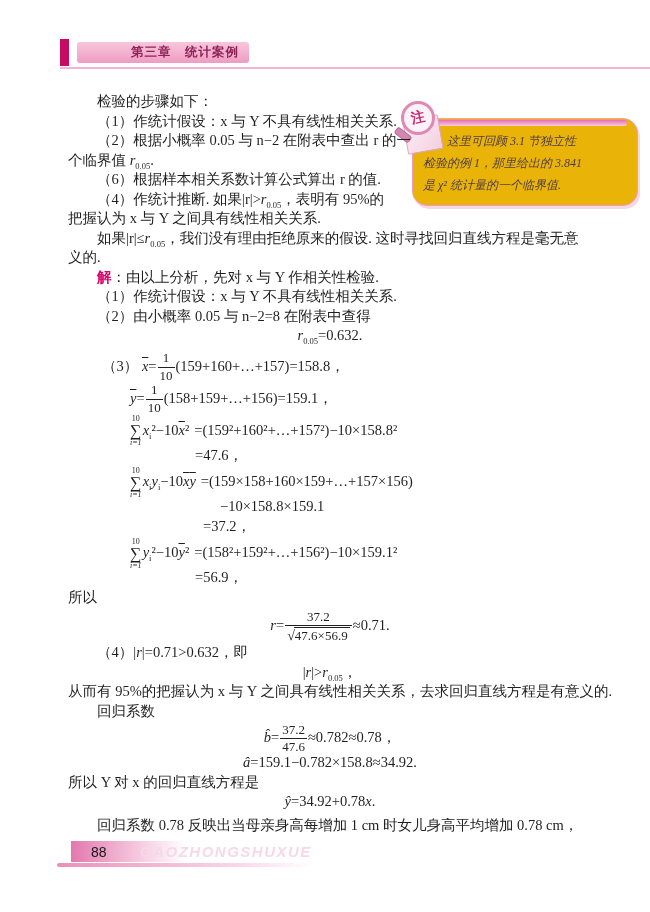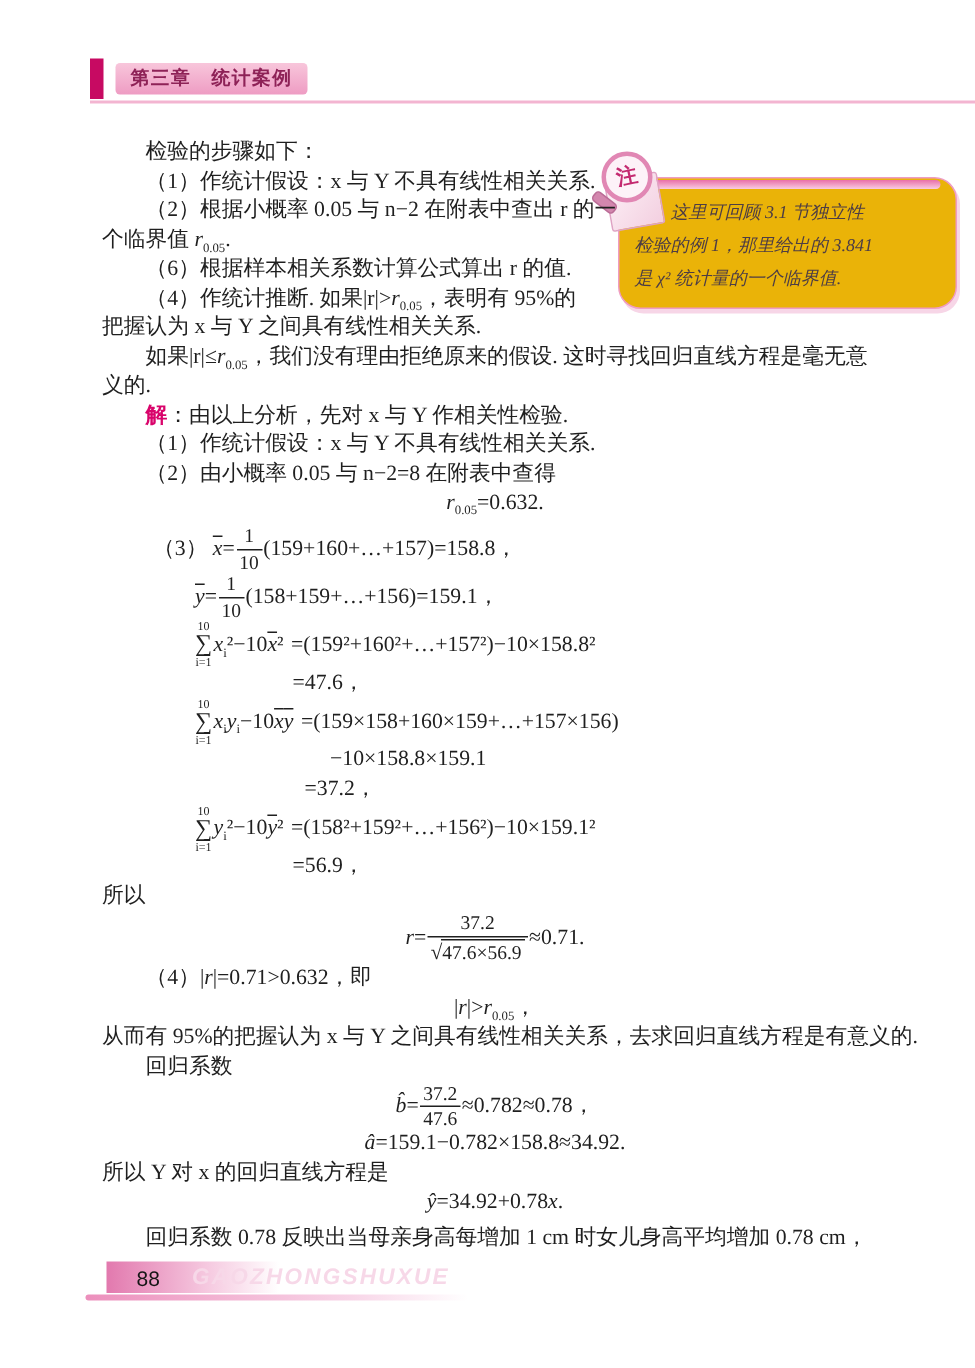--- a/index.html
+++ b/index.html
@@ -16,7 +16,7 @@
     position:absolute;left:77px;top:42px;width:128px;height:21px;
     background:linear-gradient(180deg,#f8c6db,#ee9cc3);border-radius:3px;
     display:flex;align-items:center;justify-content:center;
-    font-size:12.5px;font-weight:bold;color:#8e2257;letter-spacing:1px;
+    font-size:12.5px;font-weight:bold;color:#8e2257;letter-spacing:1px;padding-left:44px;
   }
   .header-rule{position:absolute;left:60px;top:67px;width:590px;height:2px;background:#f3b5d1;}
 

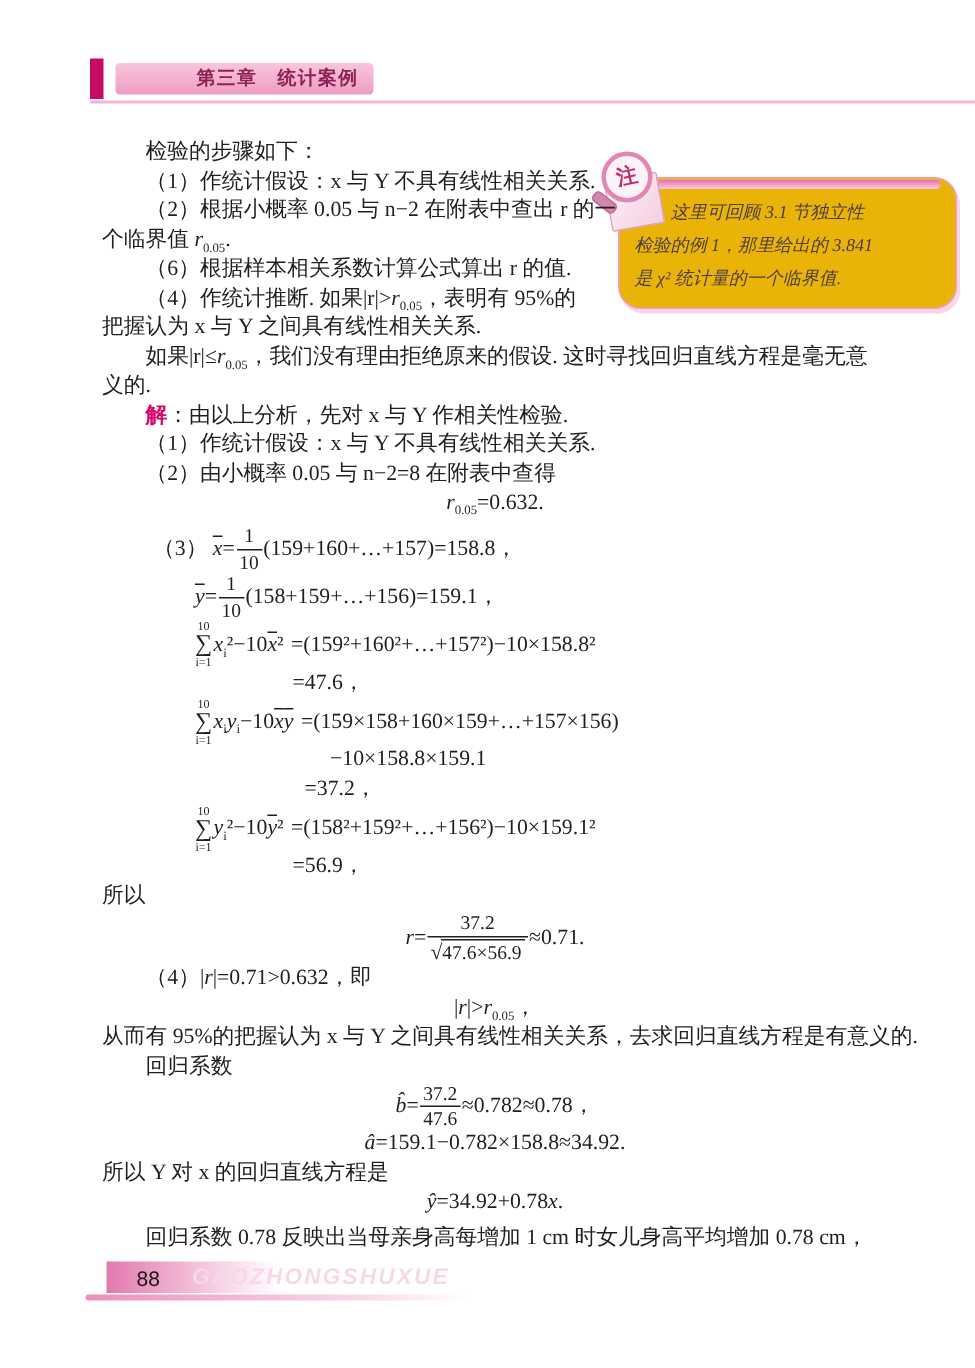--- a/index.html
+++ b/index.html
@@ -79,7 +79,7 @@
   .sum{display:inline-flex;flex-direction:column;align-items:center;vertical-align:middle;margin-right:1px;}
   .sum .sum-top{font-size:8px;line-height:1;}
   .sum .sum-sigma{font-size:16px;line-height:1;}
-  .sum .sum-bot{font-size:8px;line-height:1;}
+  .sum .sum-bot{font-size:8px;line-height:1;font-style:italic;}
 
   .sqrt-sign{font-size:14px;}
   .radicand{display:inline-block;border-top:1px solid currentColor;padding:1px 2px 0 1px;margin-left:-1px;}

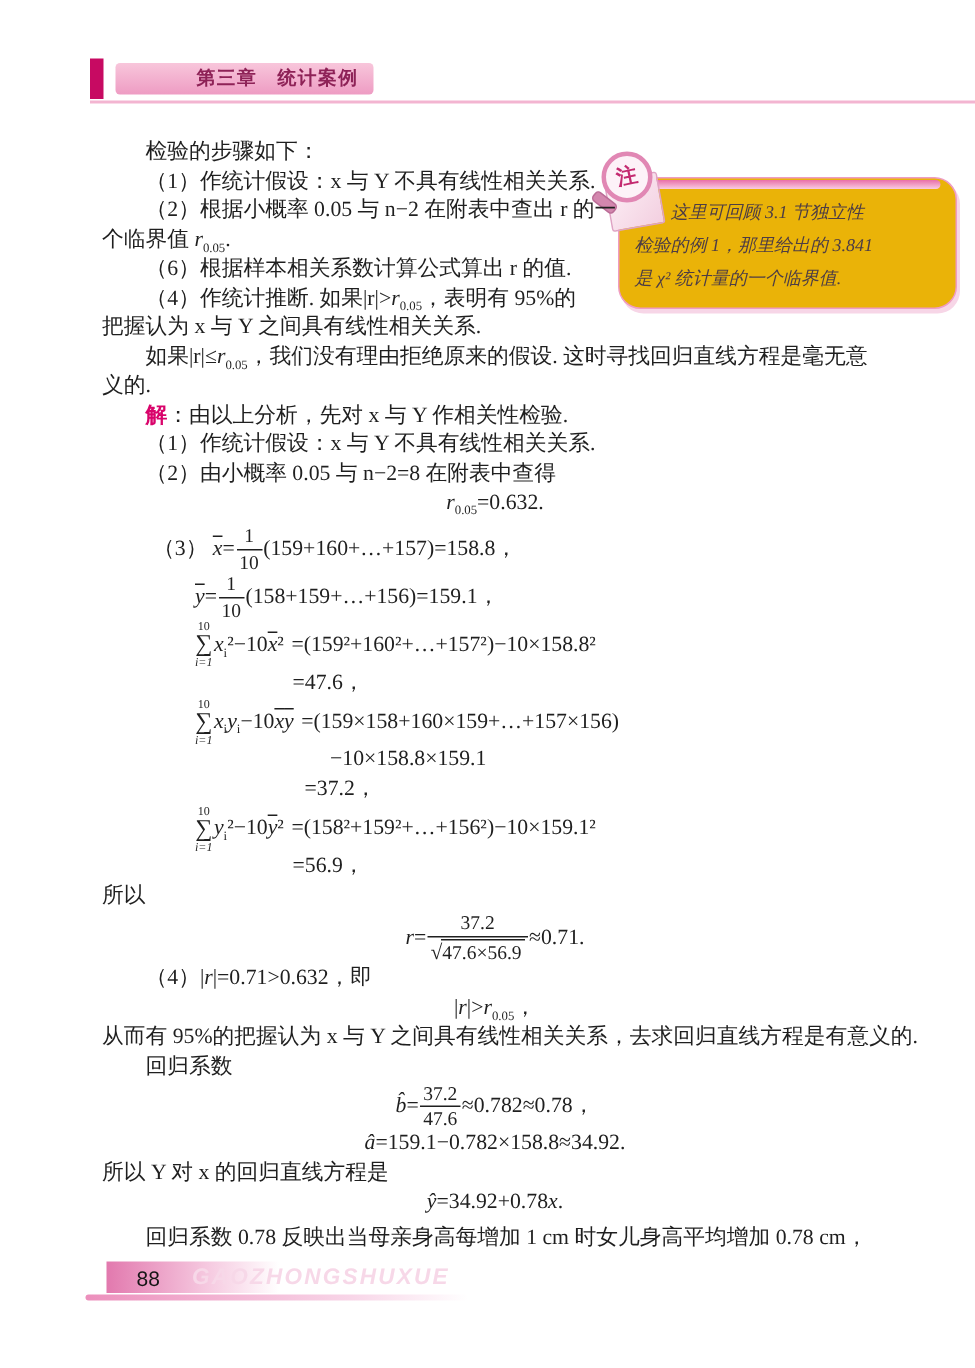--- a/index.html
+++ b/index.html
@@ -92,7 +92,7 @@
     font-family:"Liberation Sans",sans-serif;font-size:14px;color:#161616;margin-left:13px;
   }
   .watermark{
-    position:absolute;left:128px;top:843px;
+    position:absolute;left:140px;top:843px;
     font-family:"Liberation Sans",sans-serif;font-style:italic;font-weight:bold;
     font-size:15px;letter-spacing:1.5px;color:#f7d8e8;
   }

